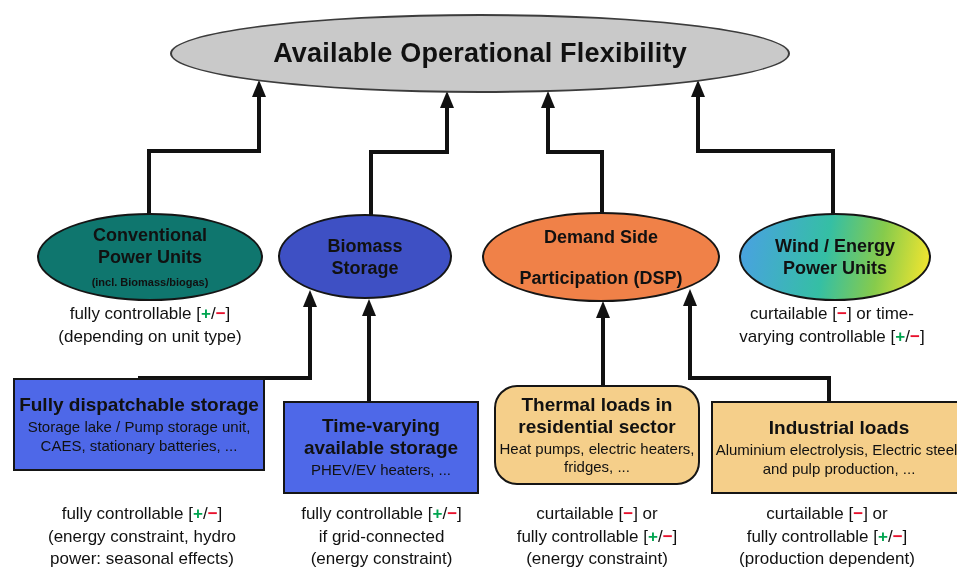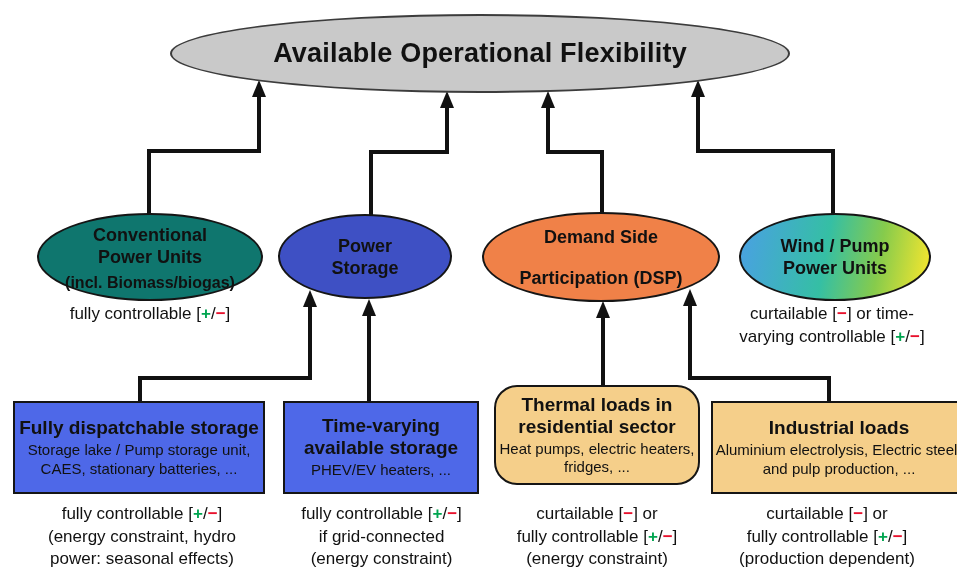--- a/index.html
+++ b/index.html
@@ -95,7 +95,7 @@
   </div>
 
   <div class="ellipse es">
-    <div class="eline">Power</div>
+    <div class="eline">Biomass</div>
     <div class="eline">Storage</div>
   </div>
 

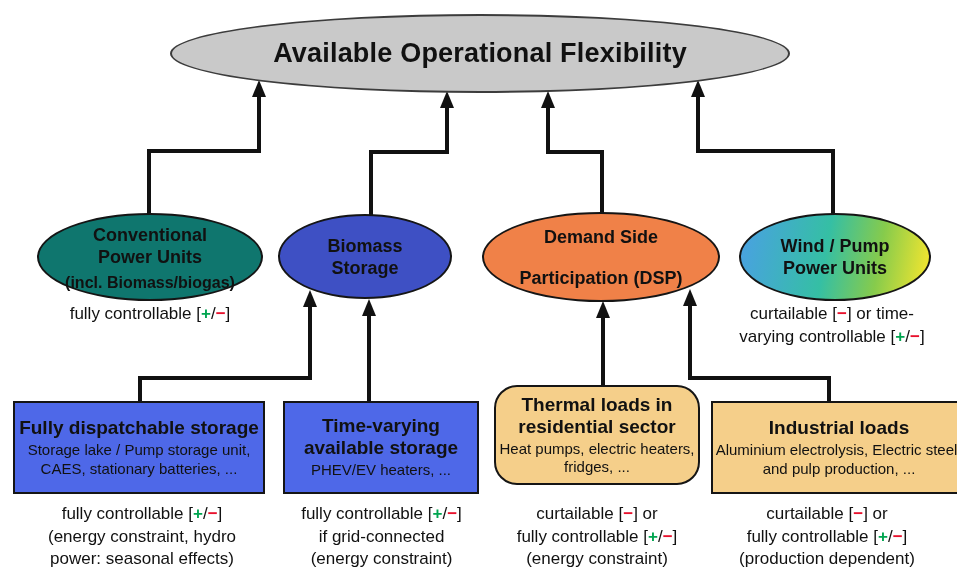--- a/index.html
+++ b/index.html
@@ -105,7 +105,7 @@
   </div>
 
   <div class="ellipse ws">
-    <div class="eline">Wind / Pump</div>
+    <div class="eline">Wind / Energy</div>
     <div class="eline">Power Units</div>
   </div>
 

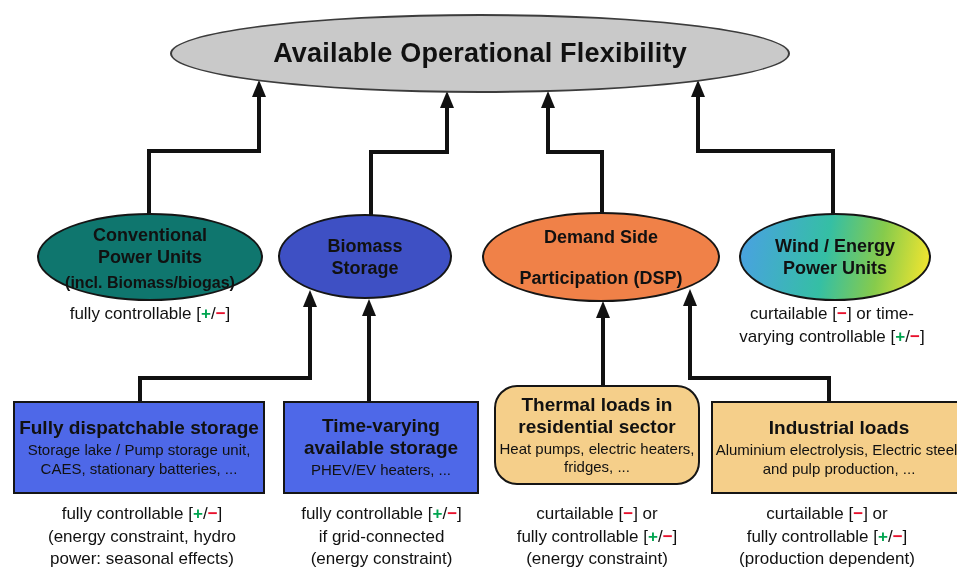--- a/index.html
+++ b/index.html
@@ -20,7 +20,7 @@
   .ellipse.ws{left:739px;top:213px;width:192px;height:88px;
               background:linear-gradient(100deg,#4AA0E4 0%,#35BFA4 45%,#86CB4C 72%,#E9E332 95%);}
   .eline{font-size:18px;line-height:22px;}
-  .esub{font-size:16px;line-height:15px;margin-top:7px;}
+  .esub{font-size:11px;line-height:15px;margin-top:7px;}
 
   .box{position:absolute;background:#4E68E8;border:2px solid #151515;box-sizing:border-box;
        display:flex;flex-direction:column;align-items:center;justify-content:center;

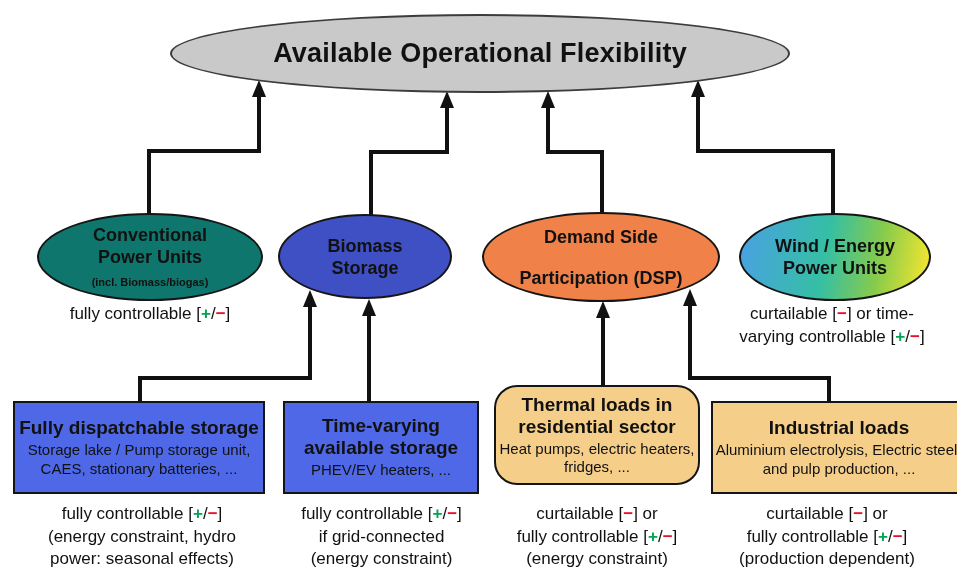--- a/index.html
+++ b/index.html
@@ -111,6 +111,7 @@
 
   <div class="annot a-conv">
       <div><span>fully controllable [</span><span class="plus">+</span><span>/</span><span class="minus">−</span><span>]</span></div>
+      <div><span>(depending on unit type)</span></div>
     </div>
   <div class="annot a-ws">
       <div><span>curtailable [</span><span class="minus">−</span><span>] </span><span class="bold">or</span><span> time-</span></div>

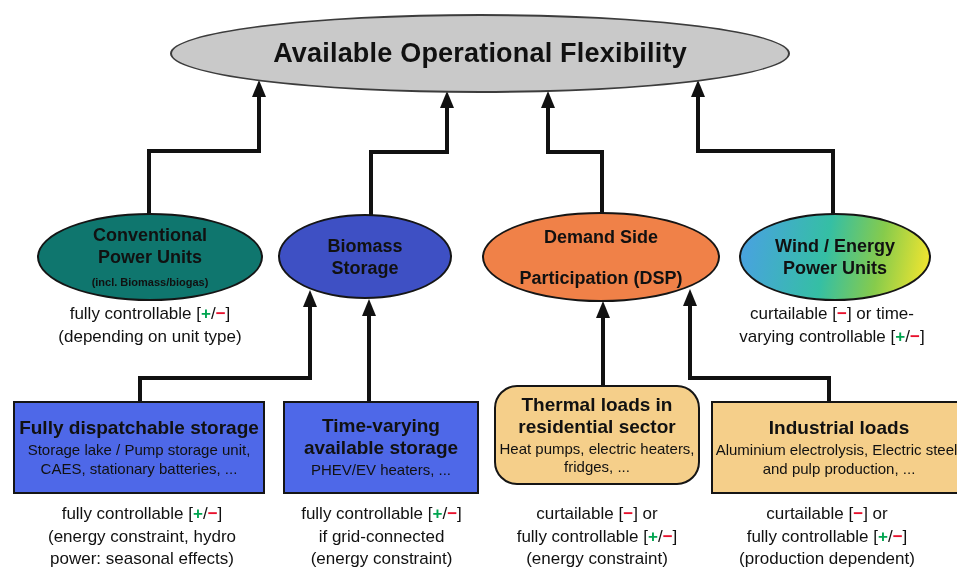--- a/index.html
+++ b/index.html
@@ -26,7 +26,7 @@
        display:flex;flex-direction:column;align-items:center;justify-content:center;
        text-align:center;padding:3px 2px;}
   .box.tan{background:#F5CF8A;}
-  .box.b1{left:13px;top:401px;width:252px;height:93px;}
+  .box.b1{left:13px;top:378px;width:252px;height:93px;}
   .box.b2{left:283px;top:401px;width:196px;height:93px;align-items:center;}
   .box.b3{left:494px;top:385px;width:206px;height:100px;border-radius:23px;}
   .box.b4{left:711px;top:401px;width:256px;height:93px;}

